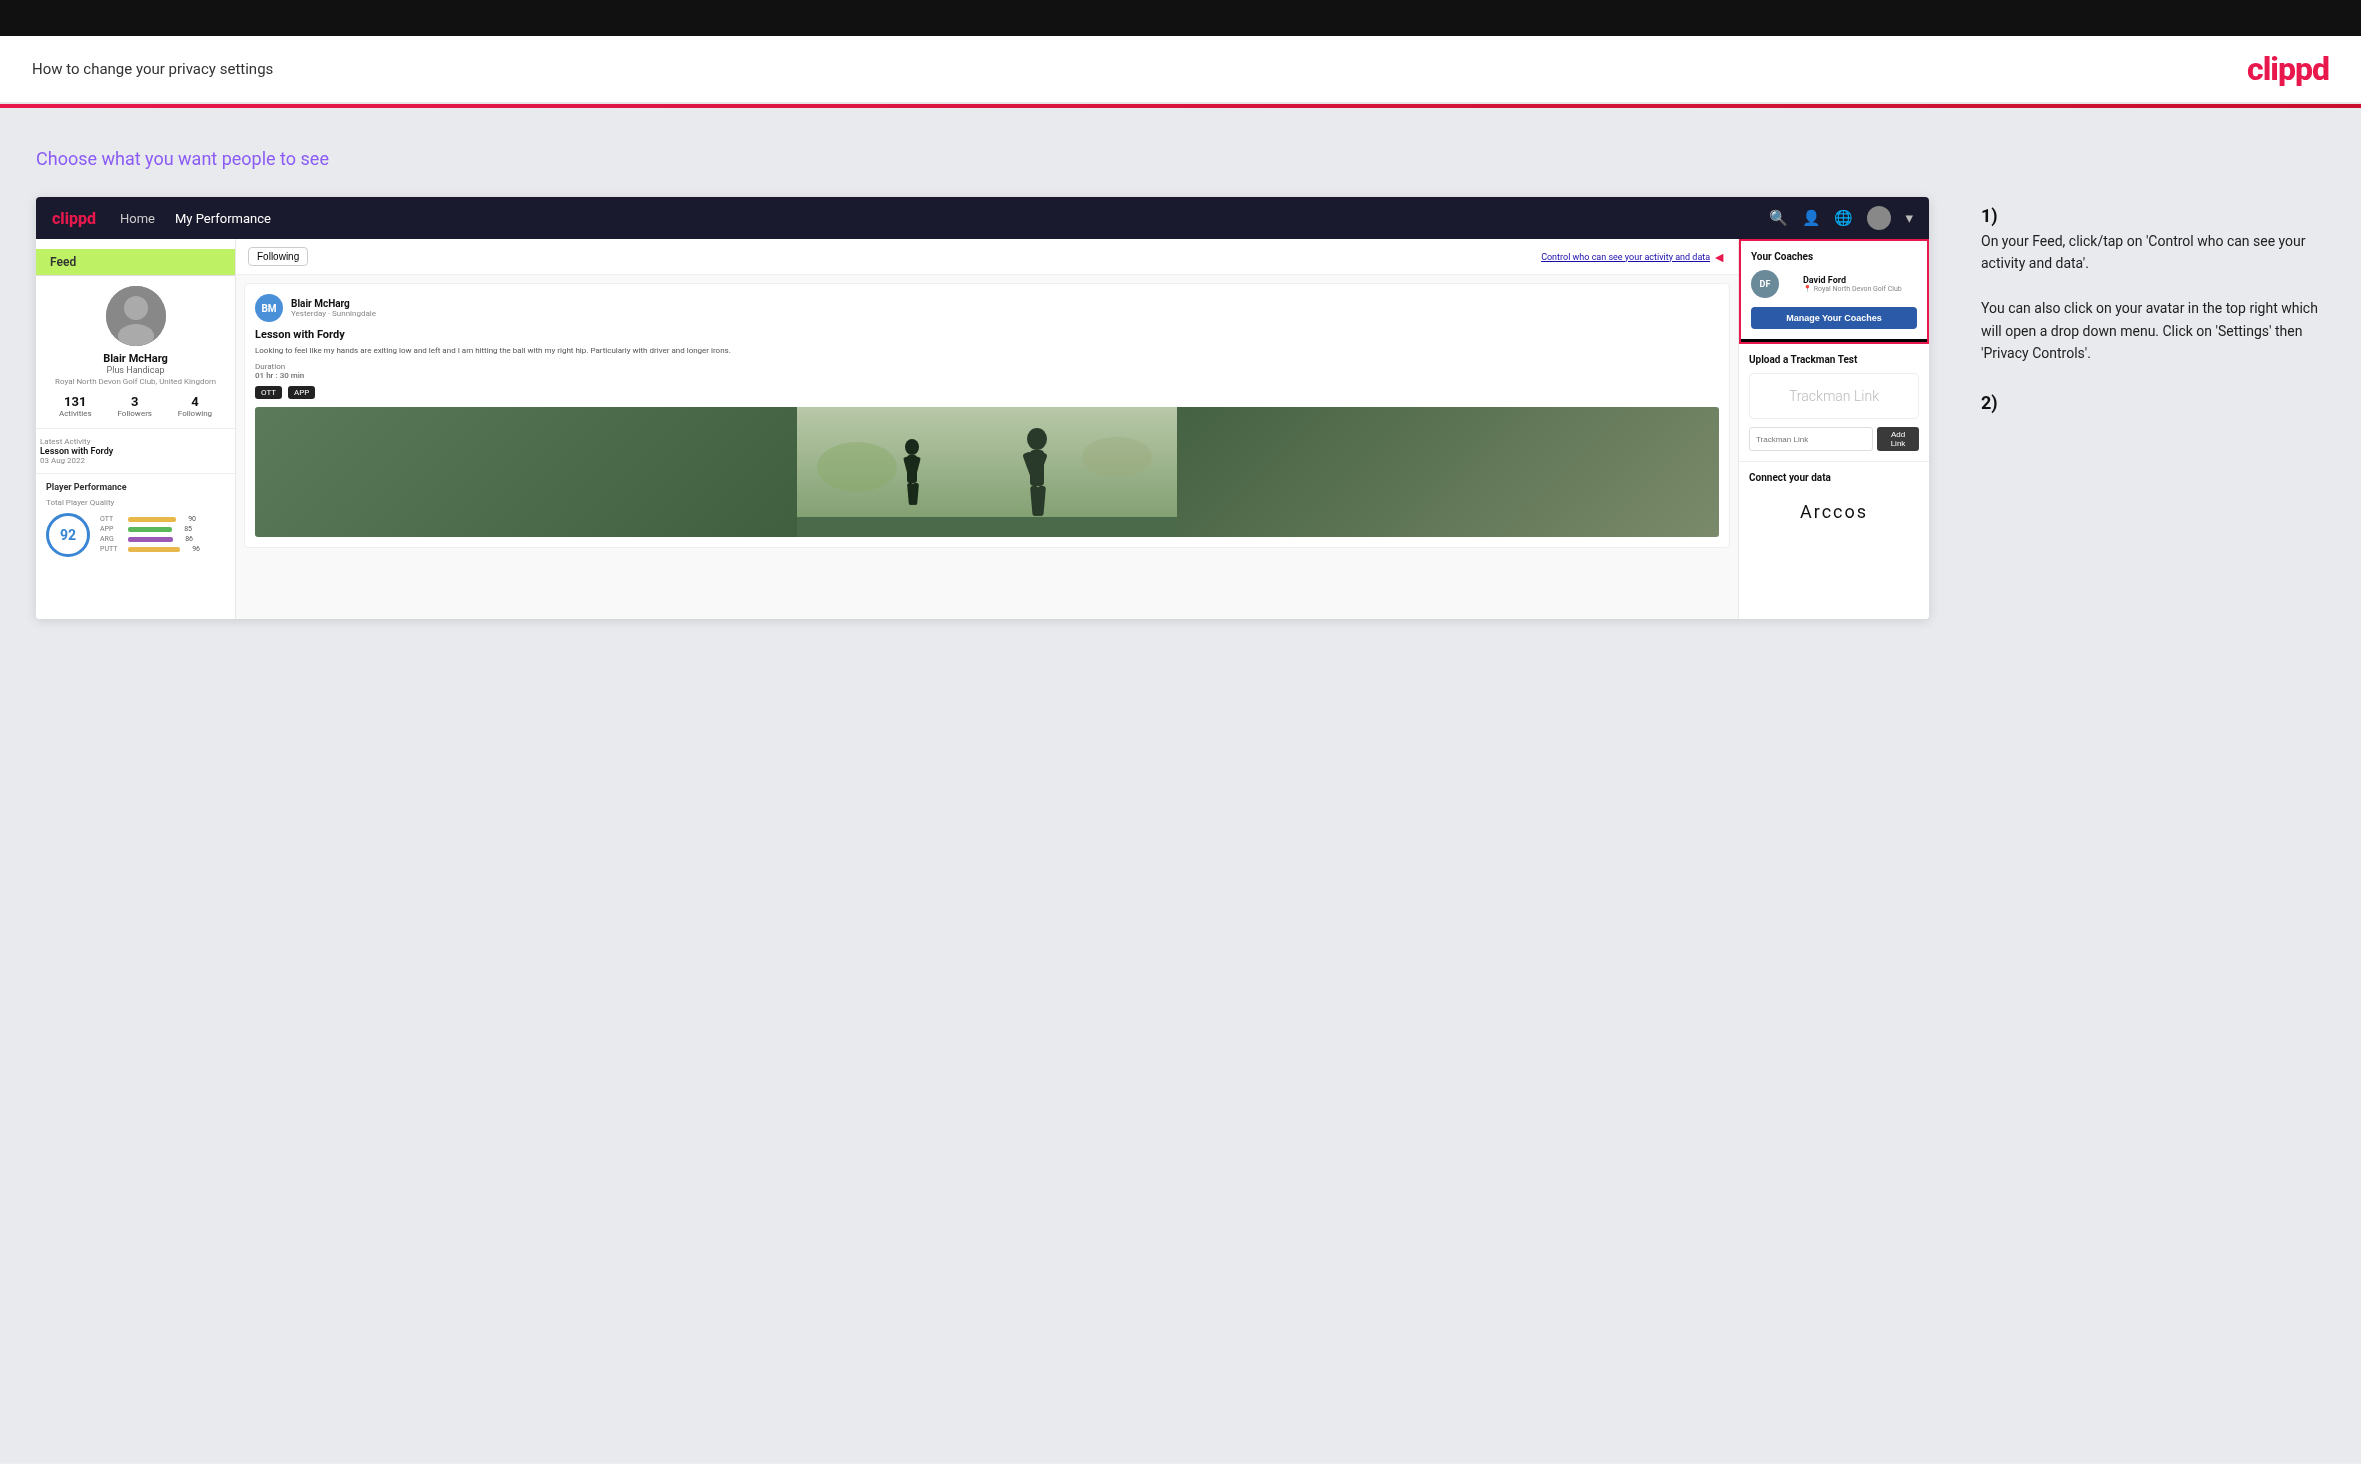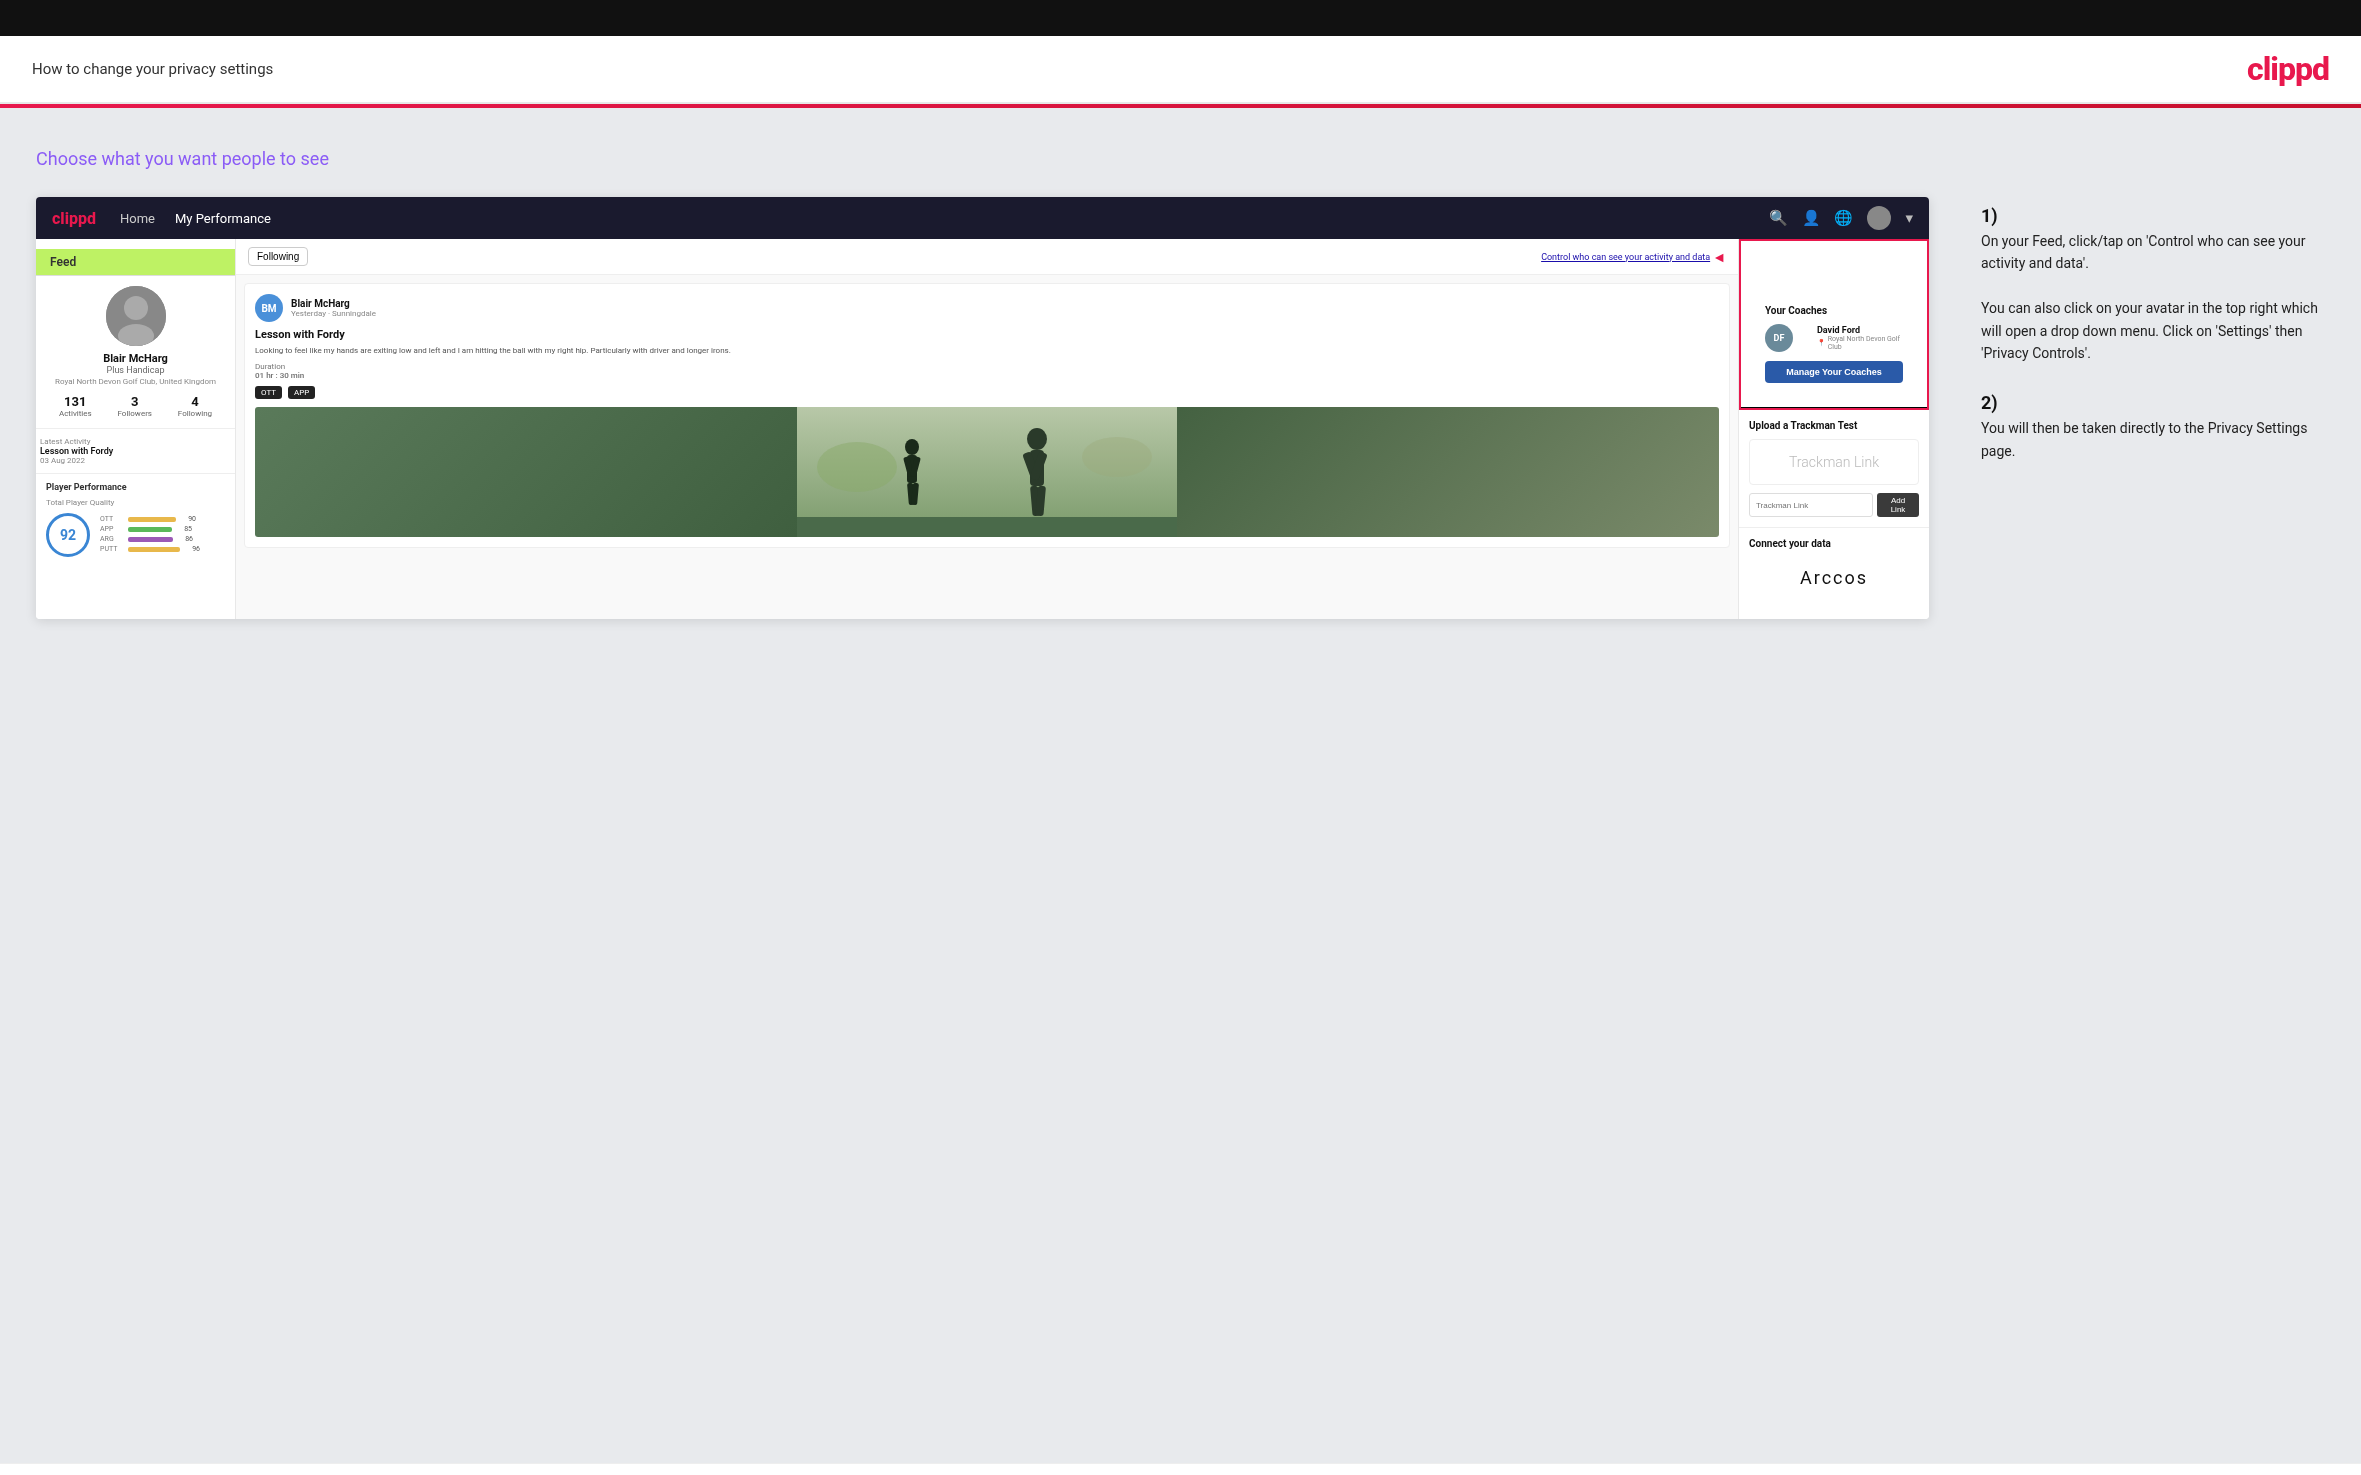--- a/index.html
+++ b/index.html
@@ -376,9 +376,8 @@
       margin: 0;
     }
     .coaches-section {
-      padding: 24px;
-      border-bottom: 1px solid #000000;
-      margin-top: 40px;
+      padding: 10px;
+      border-bottom: 3px solid #000000;
     }
     .coaches-title {
       font-size: 10px;

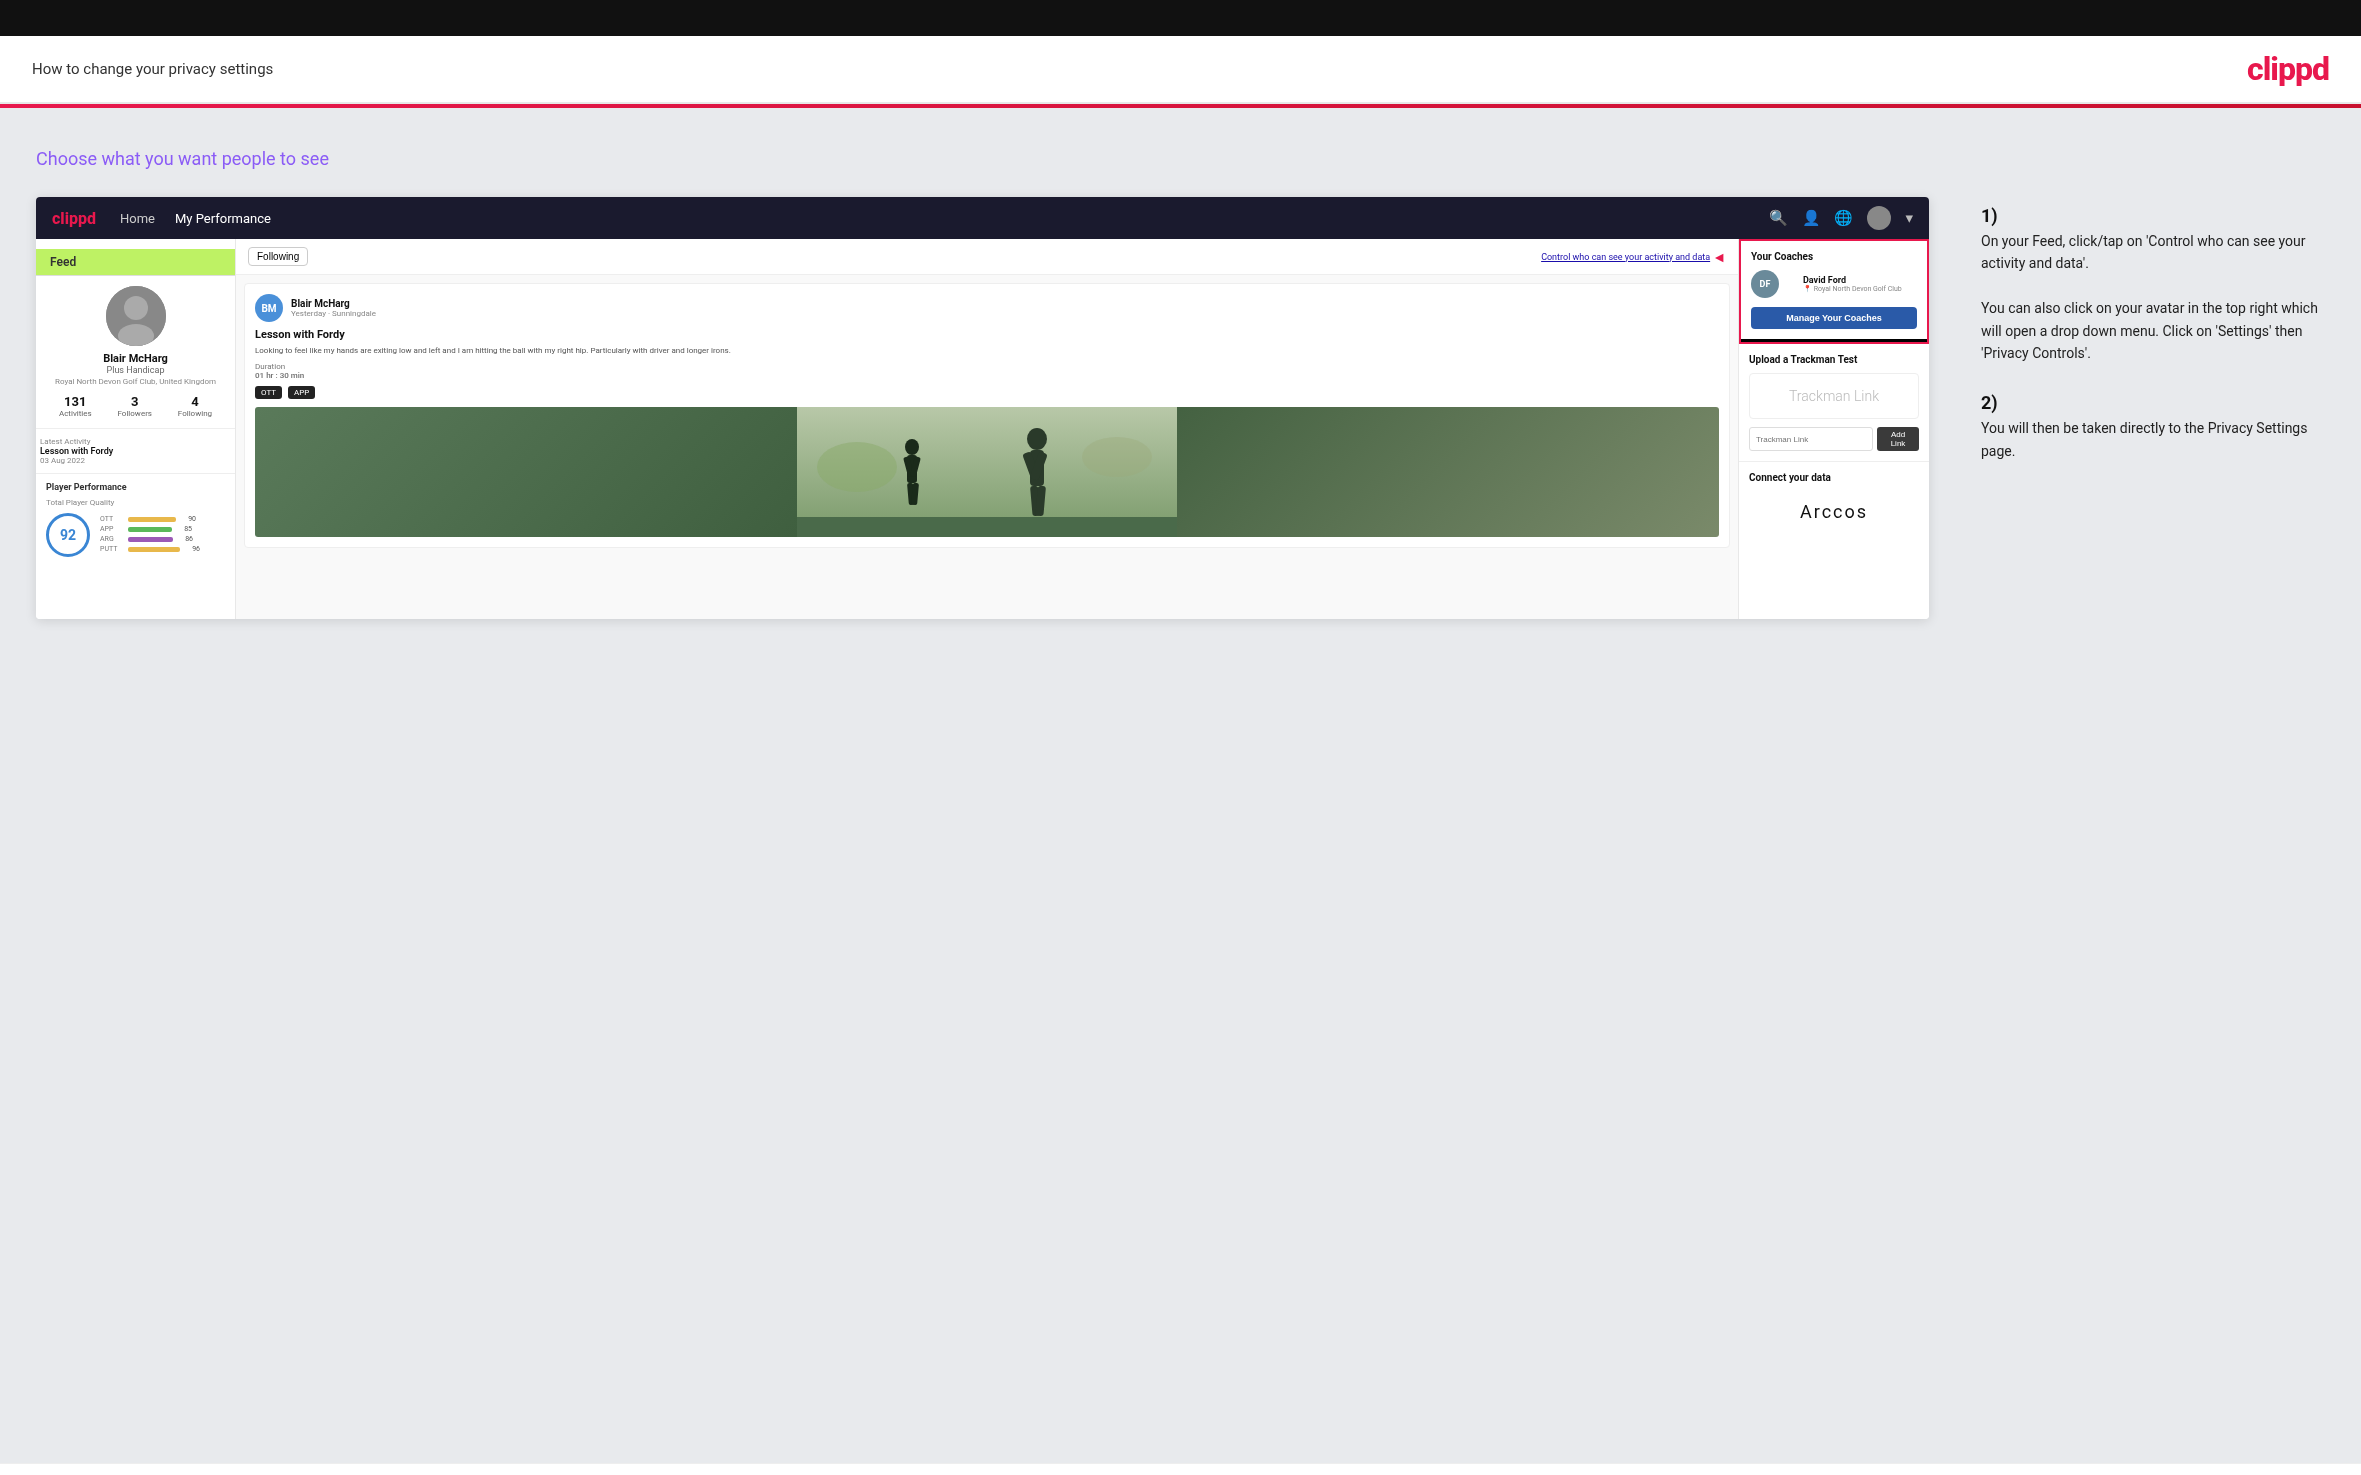--- a/index.html
+++ b/index.html
@@ -730,7 +730,6 @@
 
       <div class="instruction-item">
         <div class="instruction-num">2)</div>
-        <div class="instruction-text">You will then be taken directly to the Privacy Settings page.</div>
       </div>
 
     </div>

